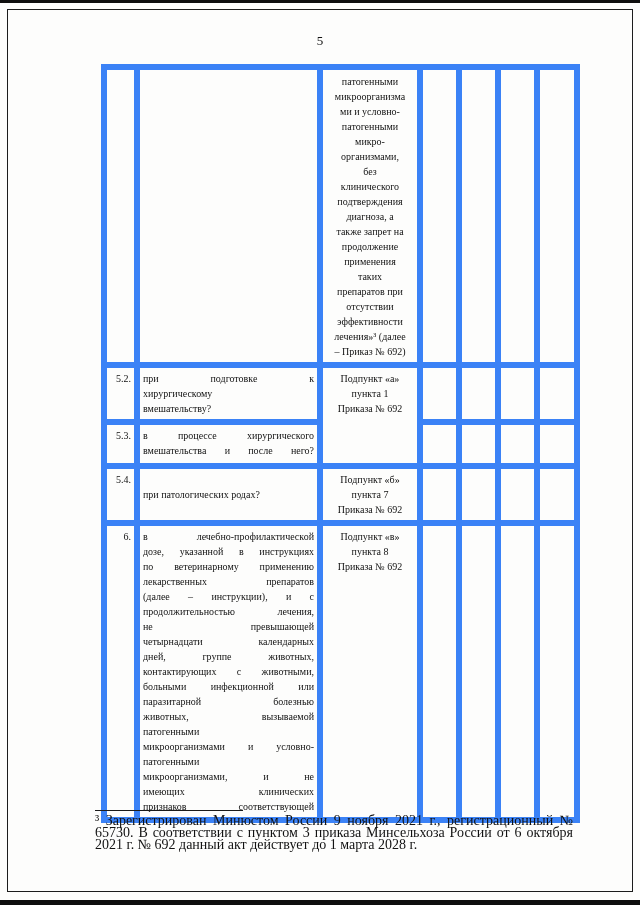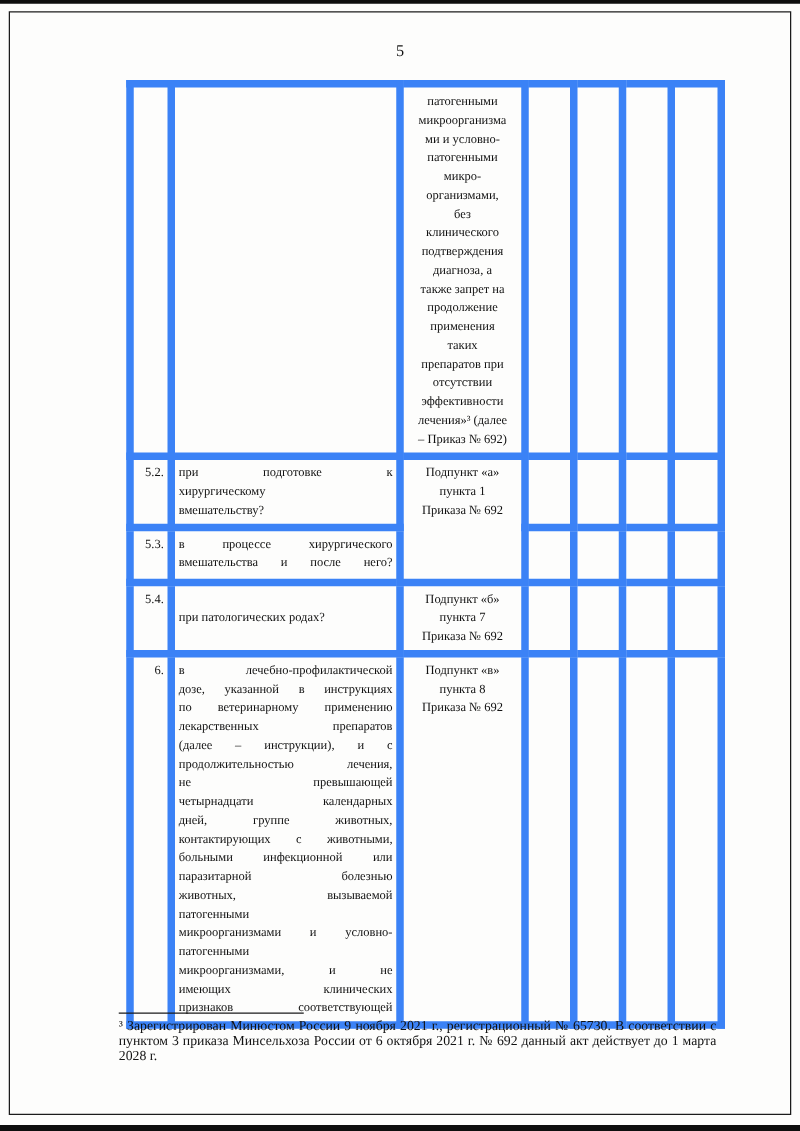--- a/index.html
+++ b/index.html
@@ -83,7 +83,7 @@
   .footnote {
     position: absolute; left: 95px; top: 815px;
     width: 478px;
-    font-size: 11px;
+    font-size: 14px;
     line-height: 12px;
     text-align: justify;
   }

